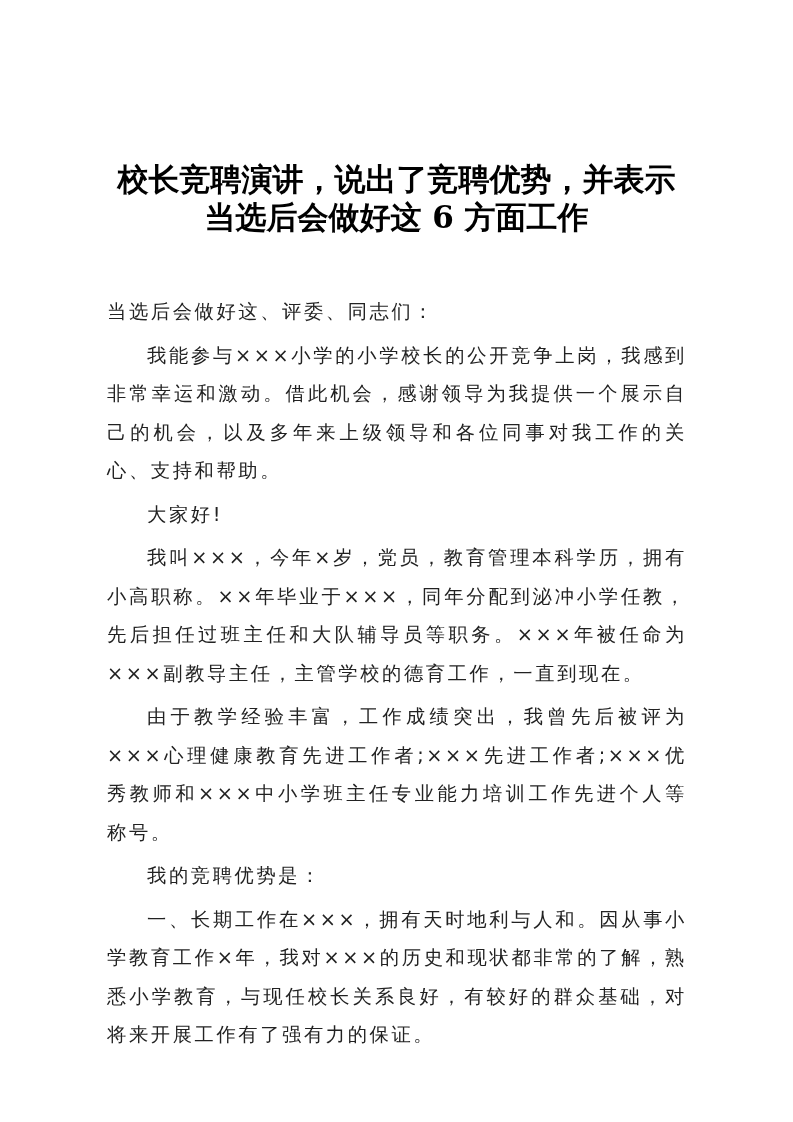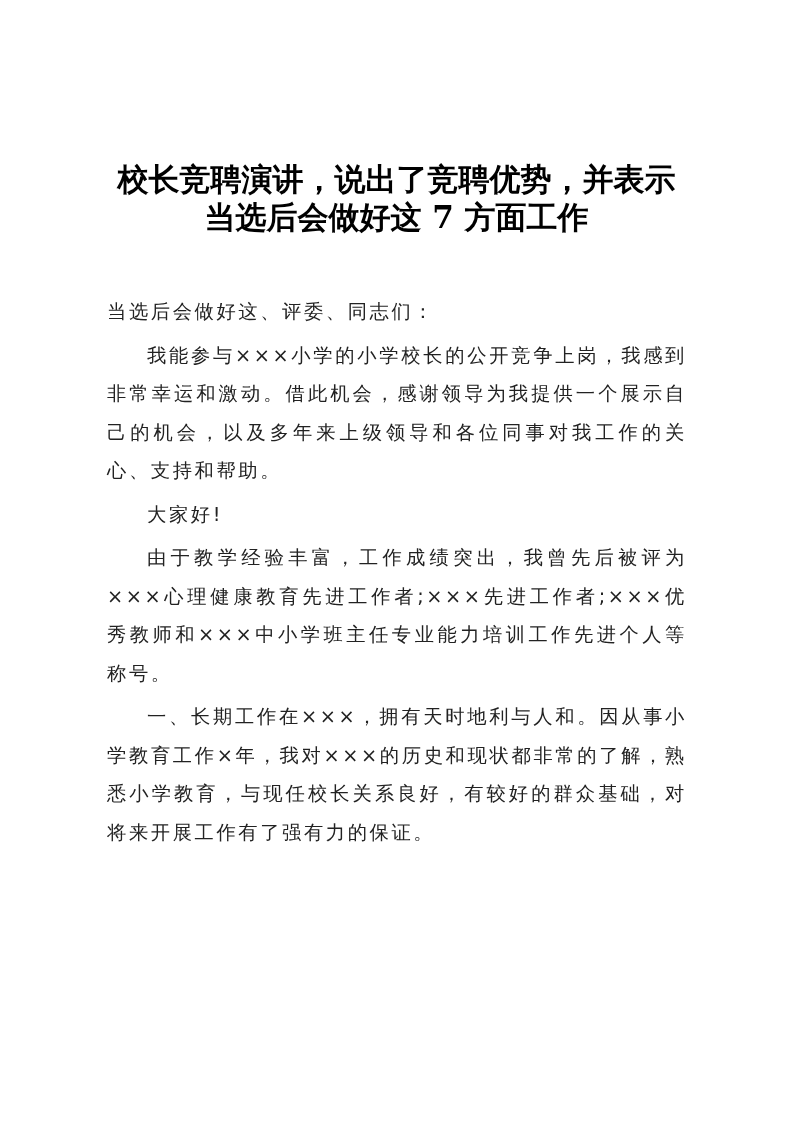--- a/index.html
+++ b/index.html
@@ -61,7 +61,7 @@
 
   <h1 class="title">
     <span class="line">校长竞聘演讲，说出了竞聘优势，并表示</span>
-    <span class="line">当选后会做好这 7 方面工作</span>
+    <span class="line">当选后会做好这 6 方面工作</span>
   </h1>
 
   <div class="body-text">

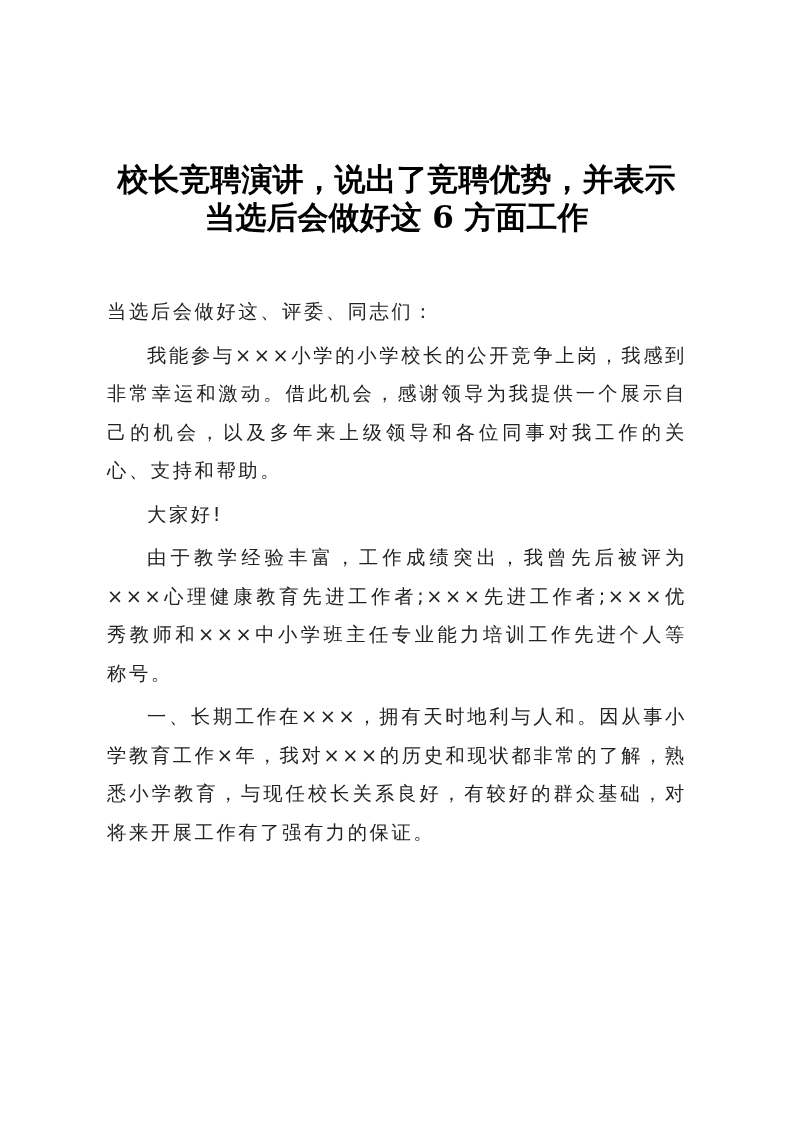--- a/index.html
+++ b/index.html
@@ -68,6 +68,7 @@
     <p class="para gap-after">当选后会做好这、评委、同志们：</p>
     <p class="para indent gap-after">我能参与×××小学的小学校长的公开竞争上岗，我感到非常幸运和激动。借此机会，感谢领导为我提供一个展示自己的机会，以及多年来上级领导和各位同事对我工作的关心、支持和帮助。</p>
     <p class="para indent gap-after">大家好!</p>
+    <p class="para indent gap-after">我叫×××，今年×岁，党员，教育管理本科学历，拥有小高职称。××年毕业于×××，同年分配到泌冲小学任教，先后担任过班主任和大队辅导员等职务。×××年被任命为×××副教导主任，主管学校的德育工作，一直到现在。</p>
     <p class="para indent gap-after">由于教学经验丰富，工作成绩突出，我曾先后被评为×××心理健康教育先进工作者;×××先进工作者;×××优秀教师和×××中小学班主任专业能力培训工作先进个人等称号。</p>
     <p class="para indent">一、长期工作在×××，拥有天时地利与人和。因从事小学教育工作×年，我对×××的历史和现状都非常的了解，熟悉小学教育，与现任校长关系良好，有较好的群众基础，对将来开展工作有了强有力的保证。</p>
   </div>

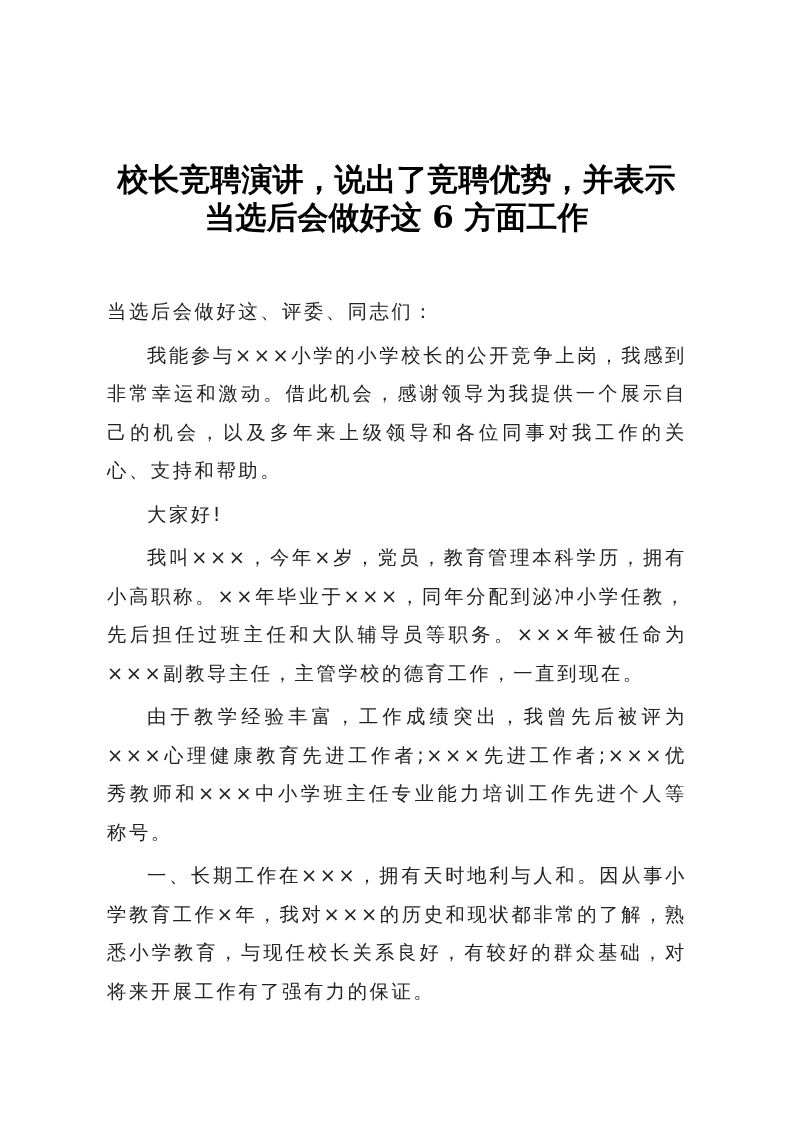--- a/index.html
+++ b/index.html
@@ -70,6 +70,7 @@
     <p class="para indent gap-after">大家好!</p>
     <p class="para indent gap-after">我叫×××，今年×岁，党员，教育管理本科学历，拥有小高职称。××年毕业于×××，同年分配到泌冲小学任教，先后担任过班主任和大队辅导员等职务。×××年被任命为×××副教导主任，主管学校的德育工作，一直到现在。</p>
     <p class="para indent gap-after">由于教学经验丰富，工作成绩突出，我曾先后被评为×××心理健康教育先进工作者;×××先进工作者;×××优秀教师和×××中小学班主任专业能力培训工作先进个人等称号。</p>
+    <p class="para indent gap-after">我的竞聘优势是：</p>
     <p class="para indent">一、长期工作在×××，拥有天时地利与人和。因从事小学教育工作×年，我对×××的历史和现状都非常的了解，熟悉小学教育，与现任校长关系良好，有较好的群众基础，对将来开展工作有了强有力的保证。</p>
   </div>
 

